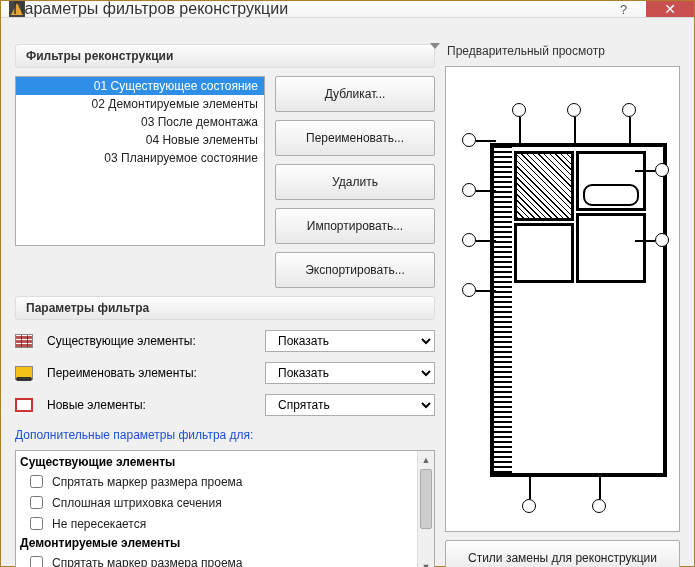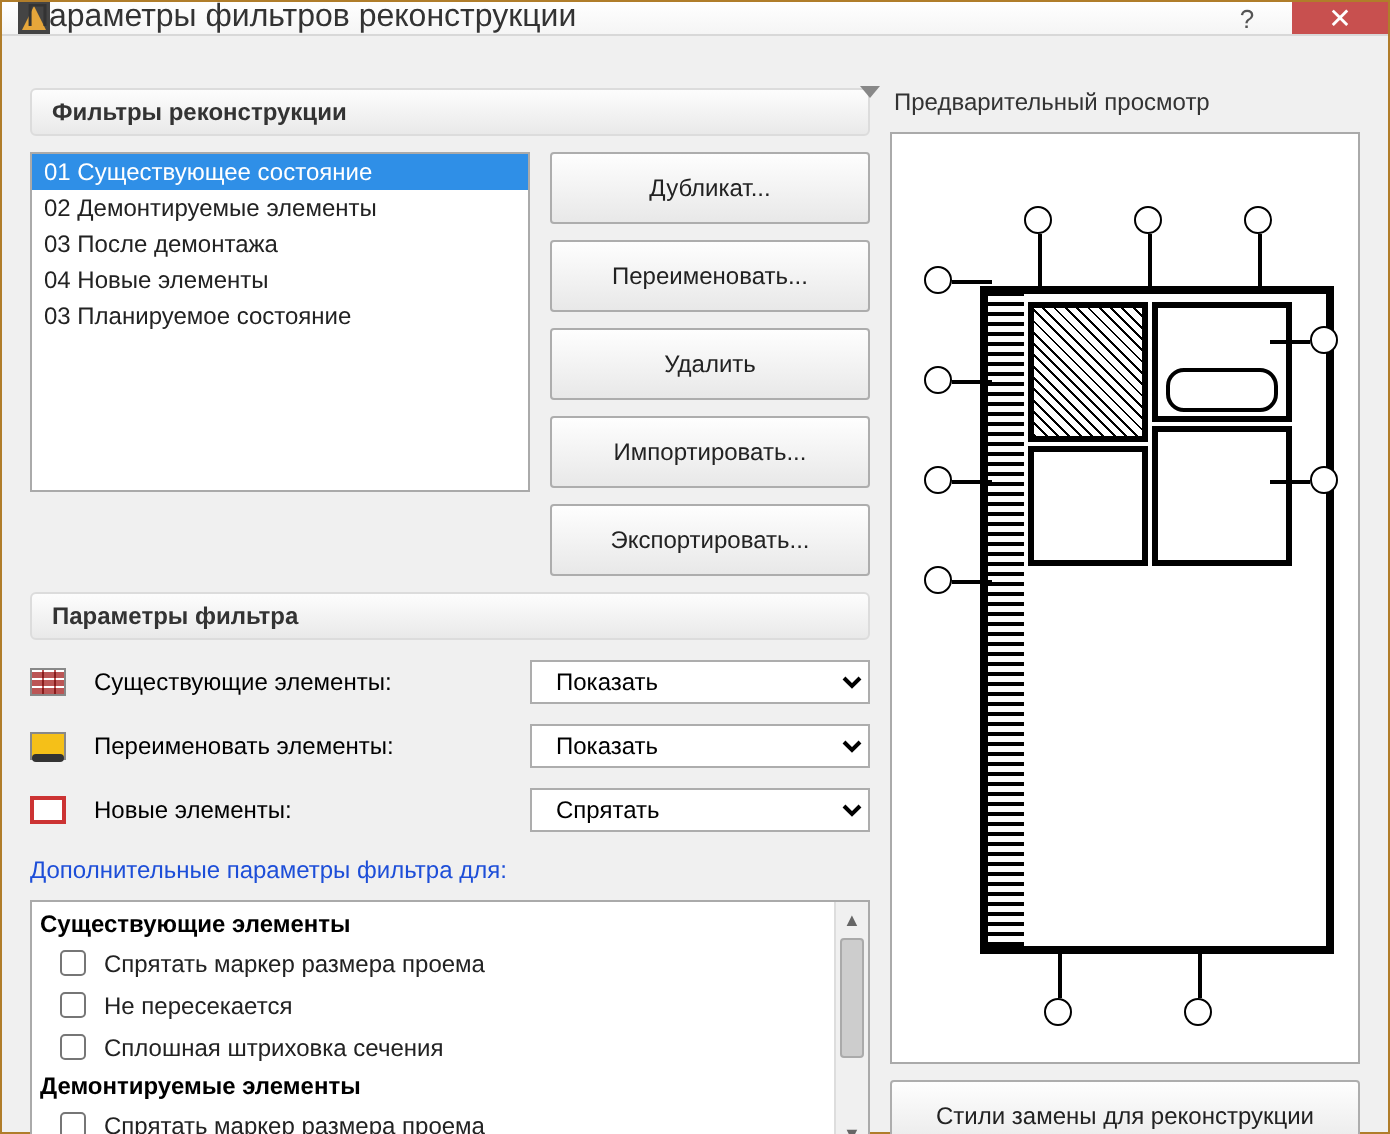--- a/index.html
+++ b/index.html
@@ -19,7 +19,7 @@
   .group-hdr { background: linear-gradient(#fdfdfd, #e9e9e9); border:1px solid #dcdcdc; border-radius:3px; padding:4px 10px; font-weight:bold; color:#333; position:relative; }
   .group-hdr.small-tri::after { content:""; position:absolute; right:-6px; top:-2px; width:0; height:0; border-left:5px solid transparent; border-right:5px solid transparent; border-top:6px solid #888; }
   .filters-row { display:flex; gap:10px; }
-  .filter-list { flex:1; background:#fff; border:1px solid #aaa; height:170px; overflow:auto; }
+  .filter-list { flex:1; background:#fff; border:1px solid #aaa; height:170px; overflow:auto;text-align:right; }
   .filter-list .item { padding:2px 6px; color:#222; cursor:default; white-space:nowrap; }
   .filter-list .item.selected { background:#2f8fe7; color:#fff; }
   .btn-col { width:160px; display:flex; flex-direction:column; gap:8px; }

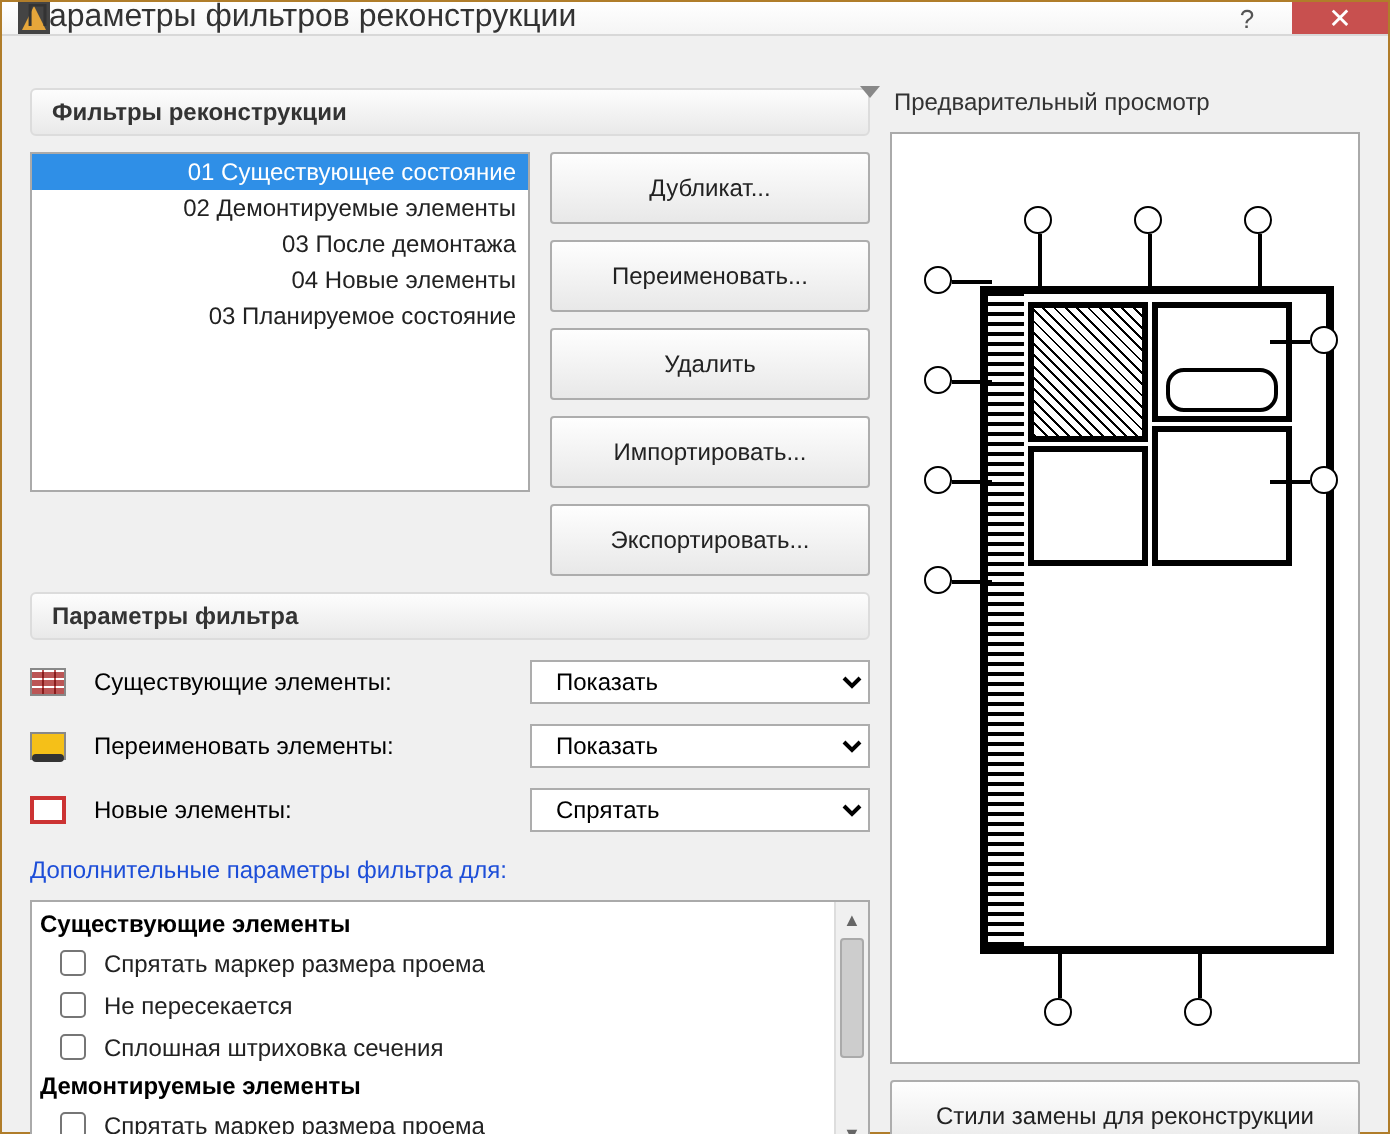--- a/index.html
+++ b/index.html
@@ -120,11 +120,11 @@
             </label>
             <label>
               <input type="checkbox" style="">
-              <span>Не пересекается</span>
+              <span>Сплошная штриховка сечения</span>
             </label>
             <label>
               <input type="checkbox" style="">
-              <span>Сплошная штриховка сечения</span>
+              <span>Не пересекается</span>
             </label>
             <div class="sec">Демонтируемые элементы</div>
             <label>

